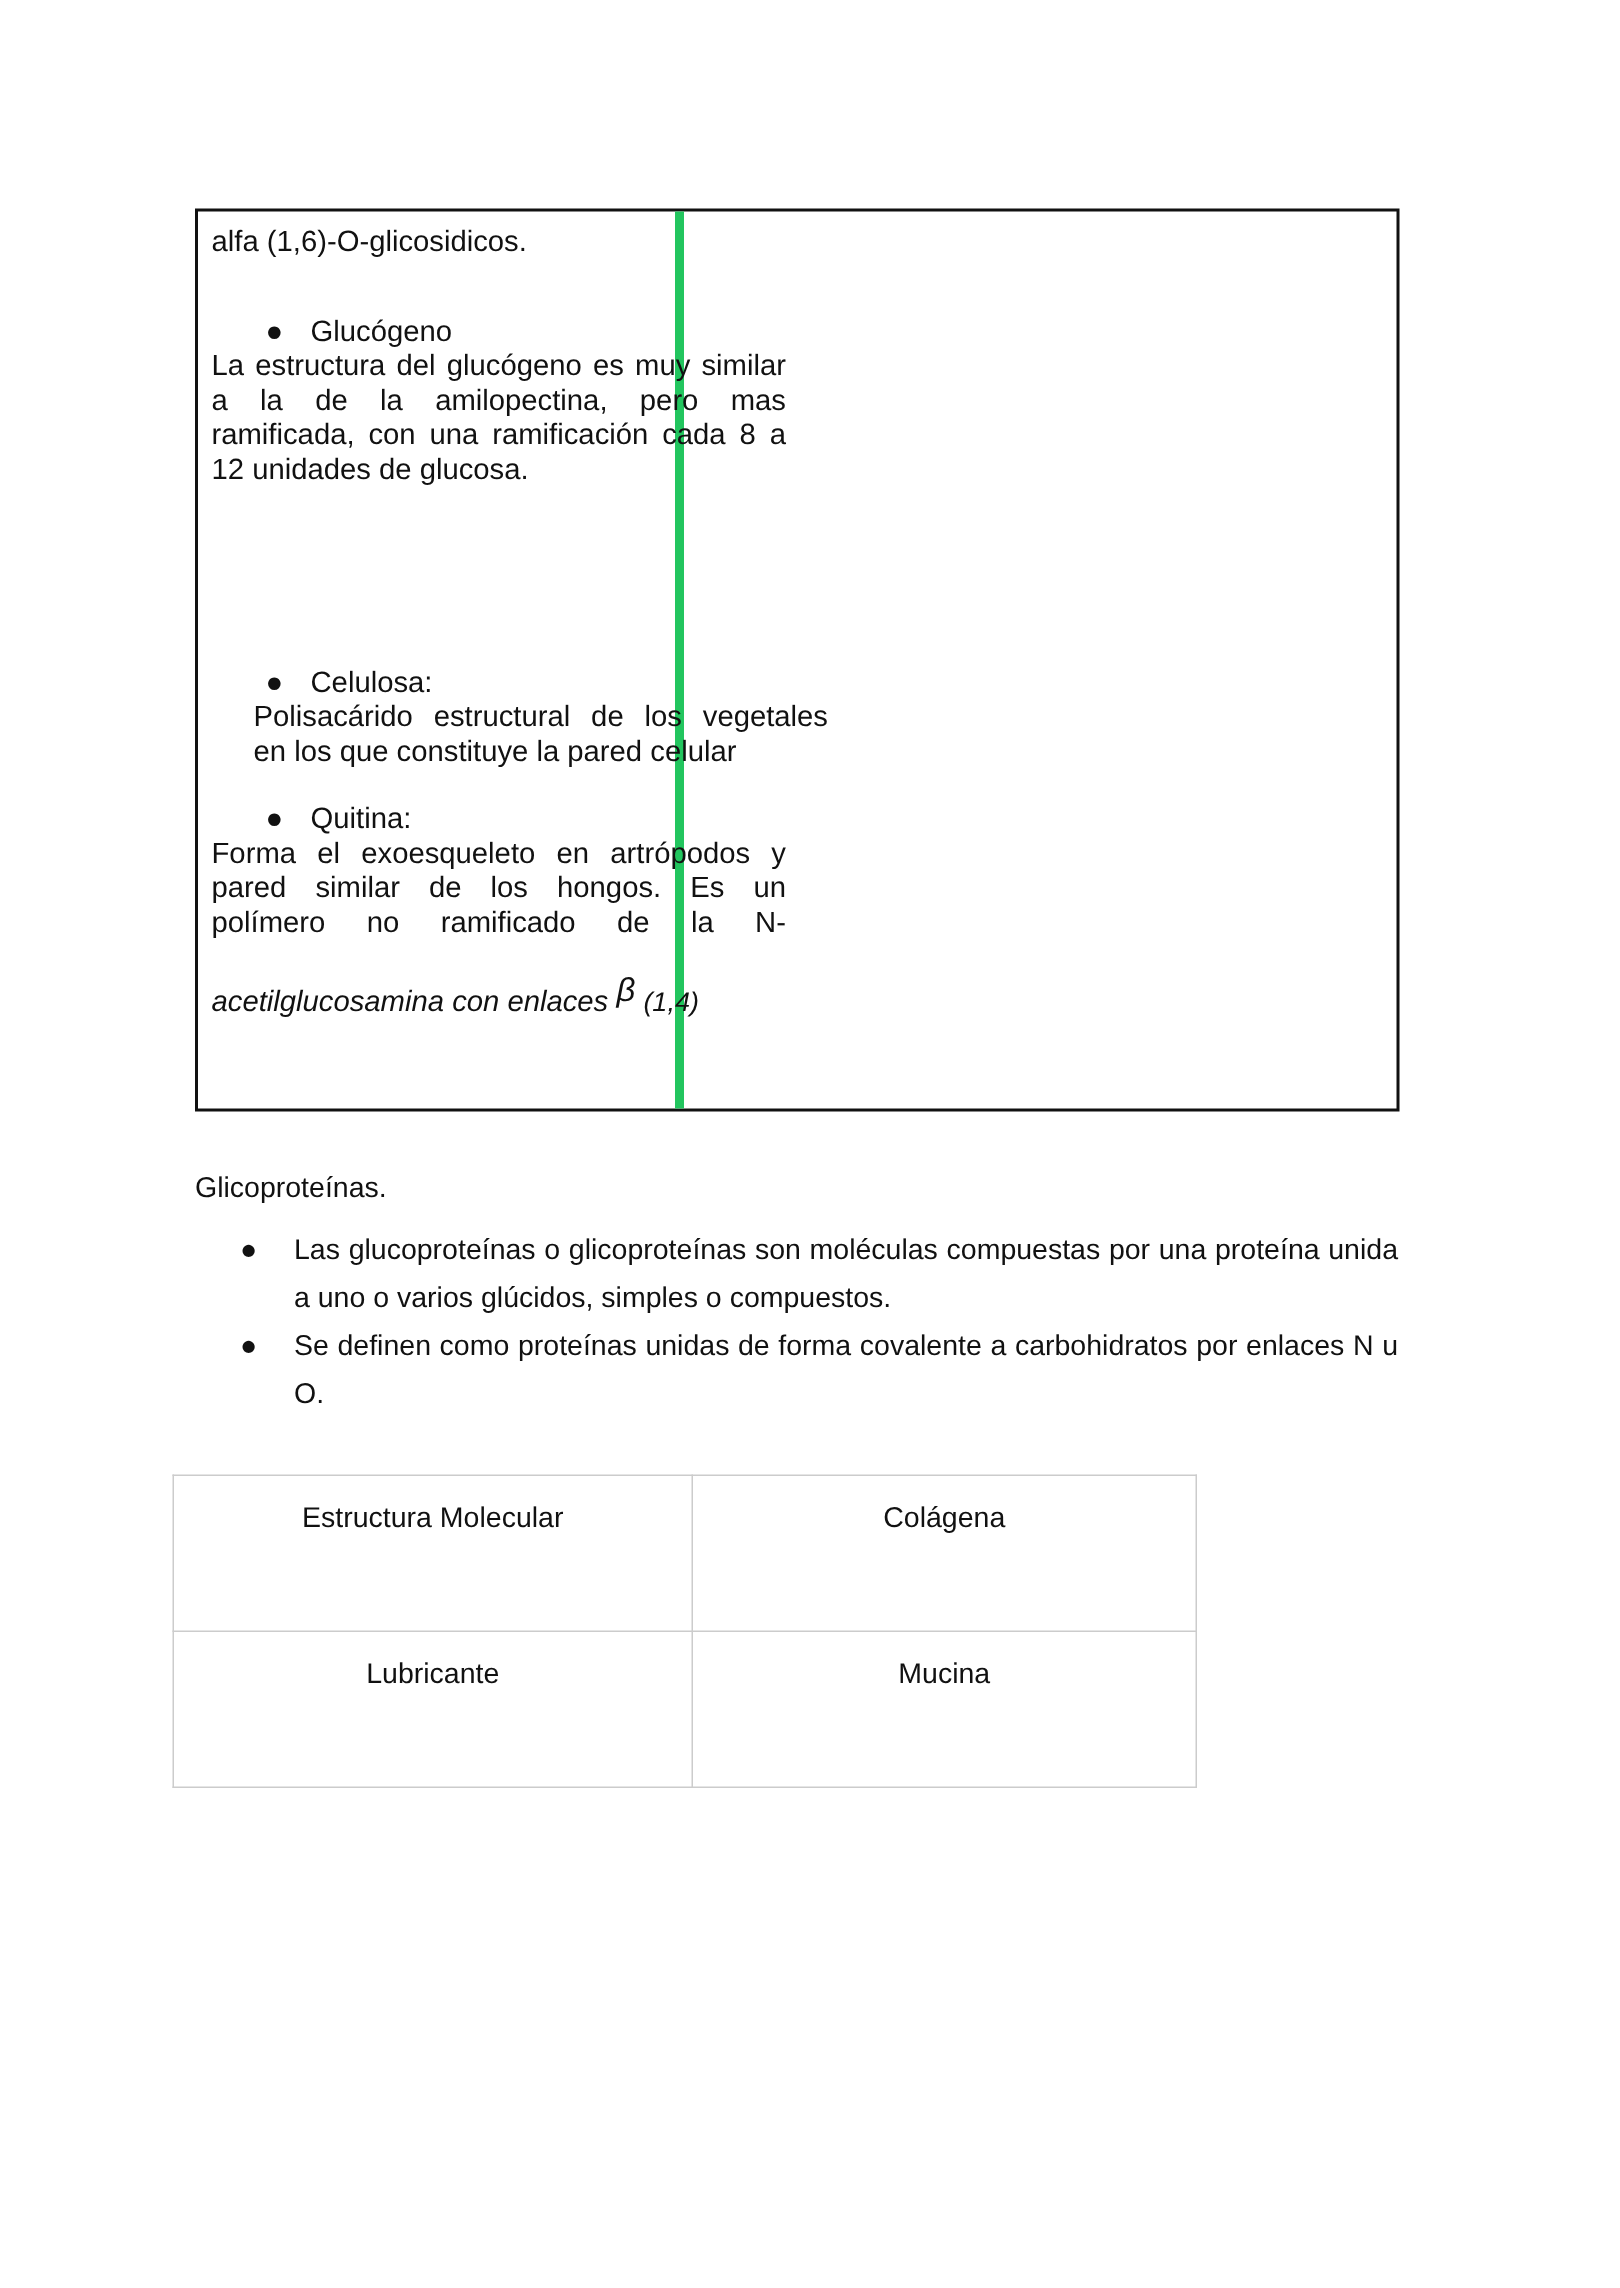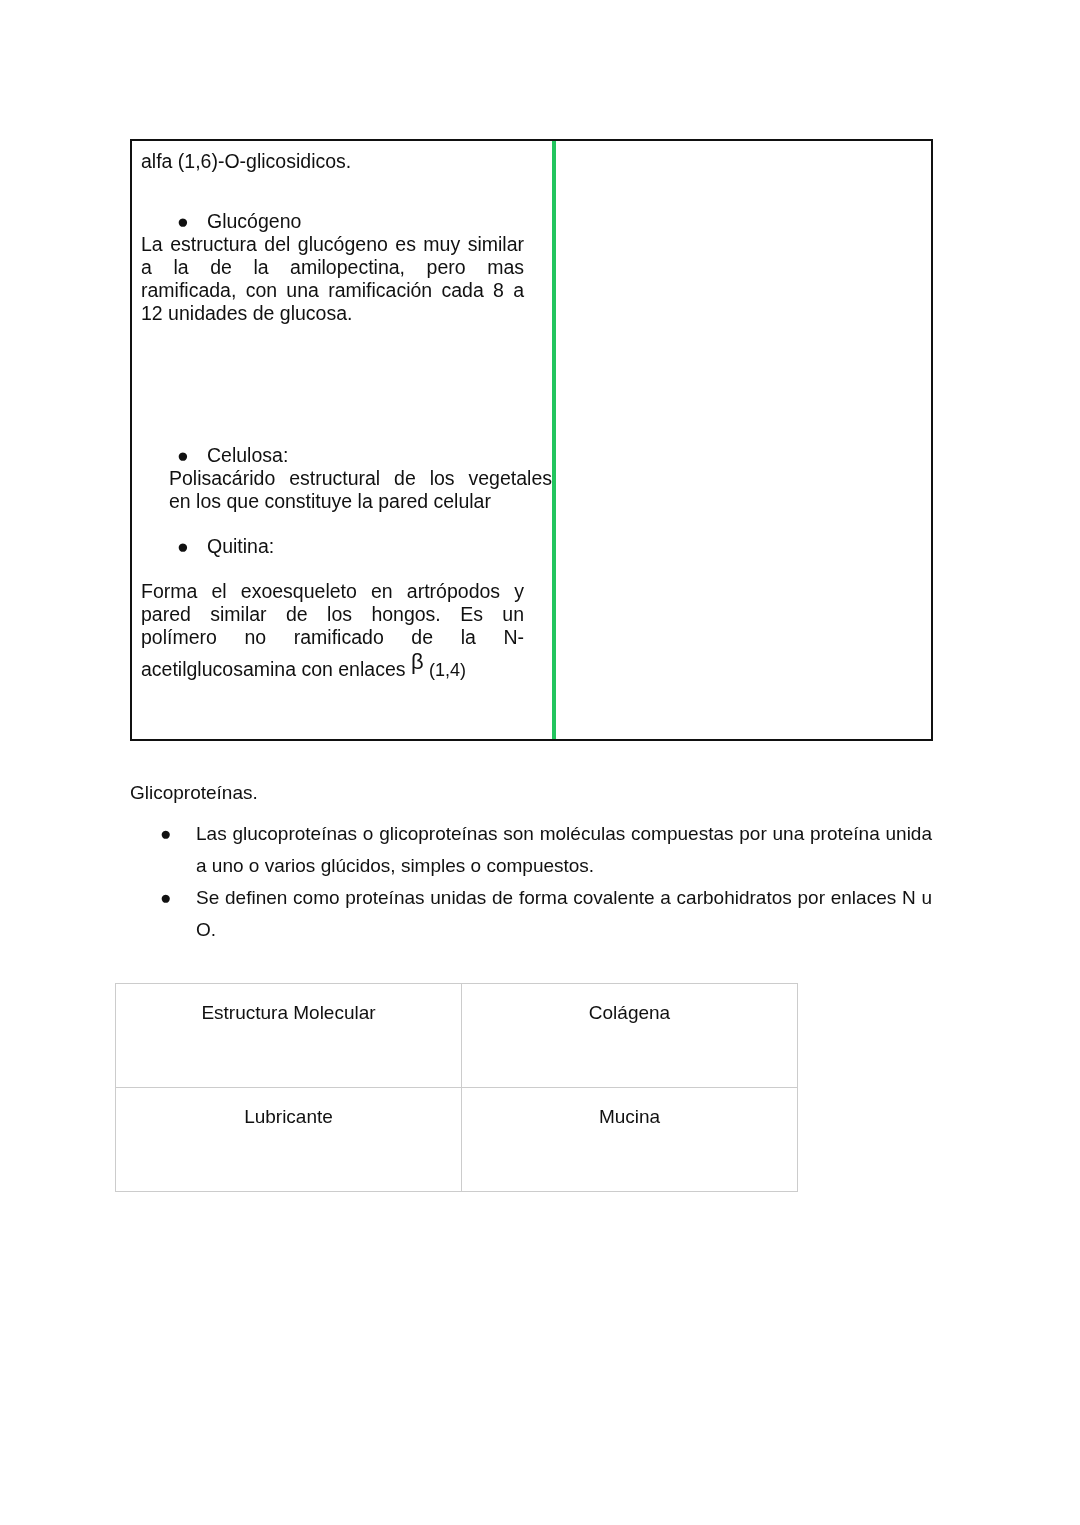--- a/index.html
+++ b/index.html
@@ -12,7 +12,7 @@
       border: 2px solid #111; box-sizing: border-box; display: flex;
     }
     .top-left {
-      width: 424px; height: 100%; border-right: 4px solid #22c55e; box-sizing: border-box;
+      width: 324px; height: 100%; border-right: 6px solid #22c55e; box-sizing: border-box;
       position: relative; font-size: 19.5px; line-height: 23px;
     }
     .top-right { flex: 1; }

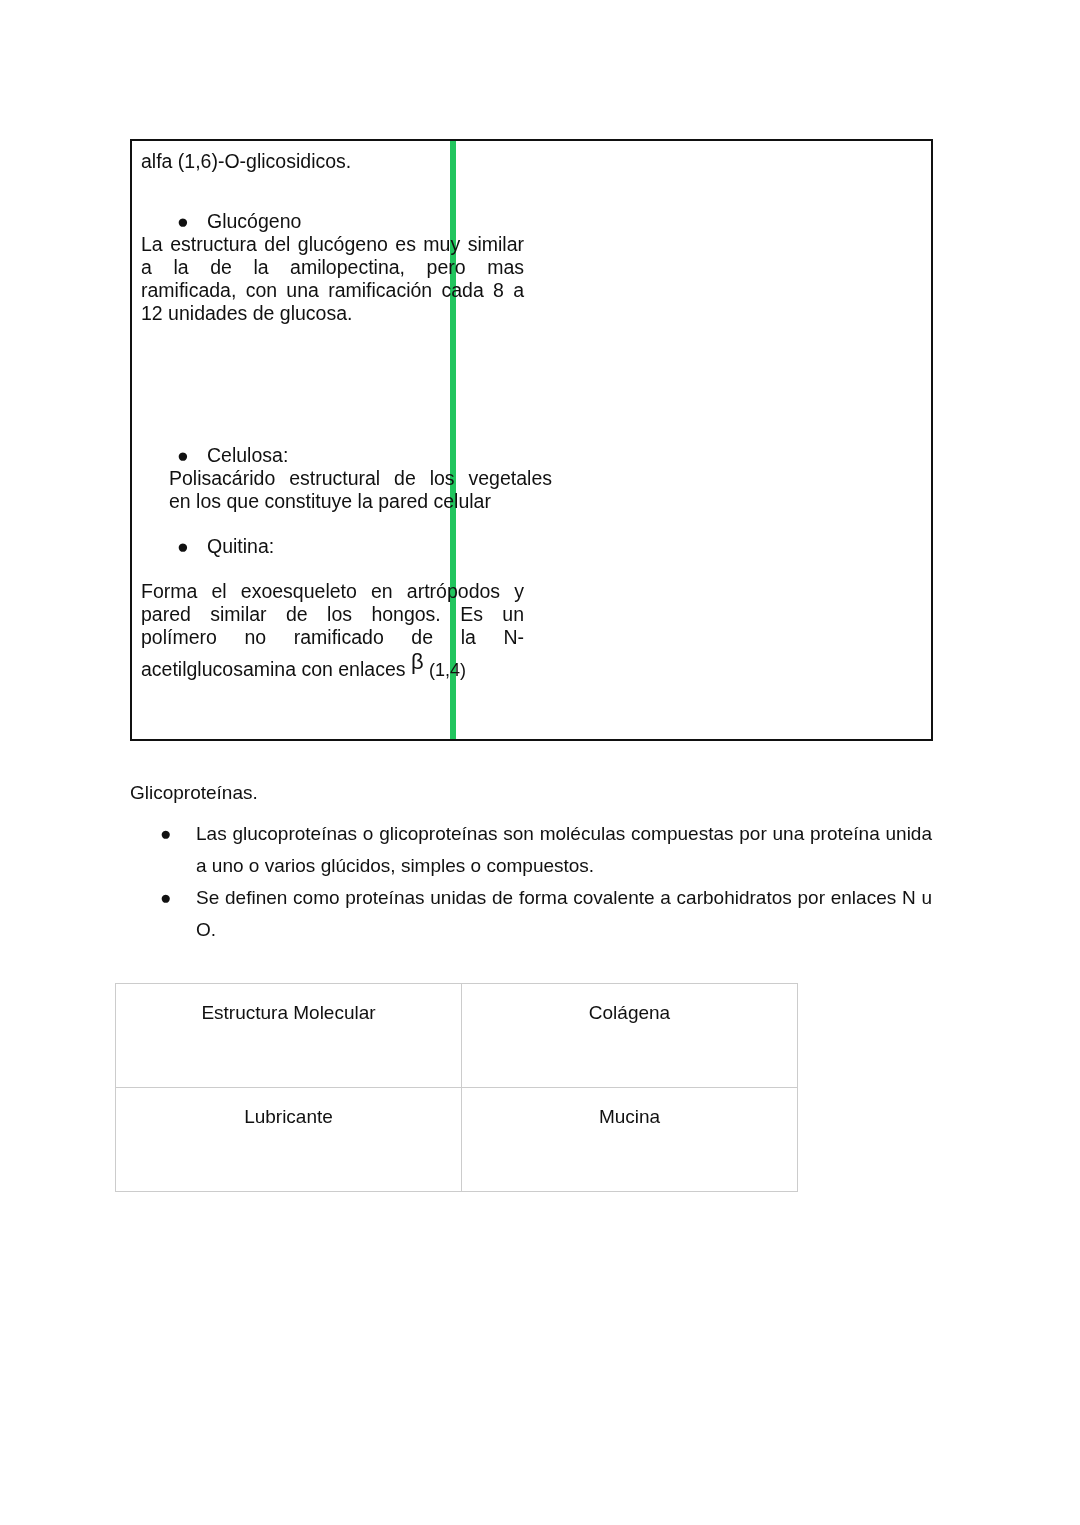--- a/index.html
+++ b/index.html
@@ -71,7 +71,7 @@
     <div class="blk" style="top:394px;">
       <div class="bullet-line"><span class="dot">●</span><span>Quitina:</span></div>
     </div>
-    <div class="blk" style="top:439px;">
+    <div class="blk" style="top:417px;">
       <div style="text-align:justify;text-align-last:justify;">Forma el exoesqueleto en artrópodos y</div>
       <div style="text-align:justify;text-align-last:justify;">pared similar de los hongos. Es un</div>
       <div style="text-align:justify;text-align-last:justify;">polímero no ramificado de la N-</div>

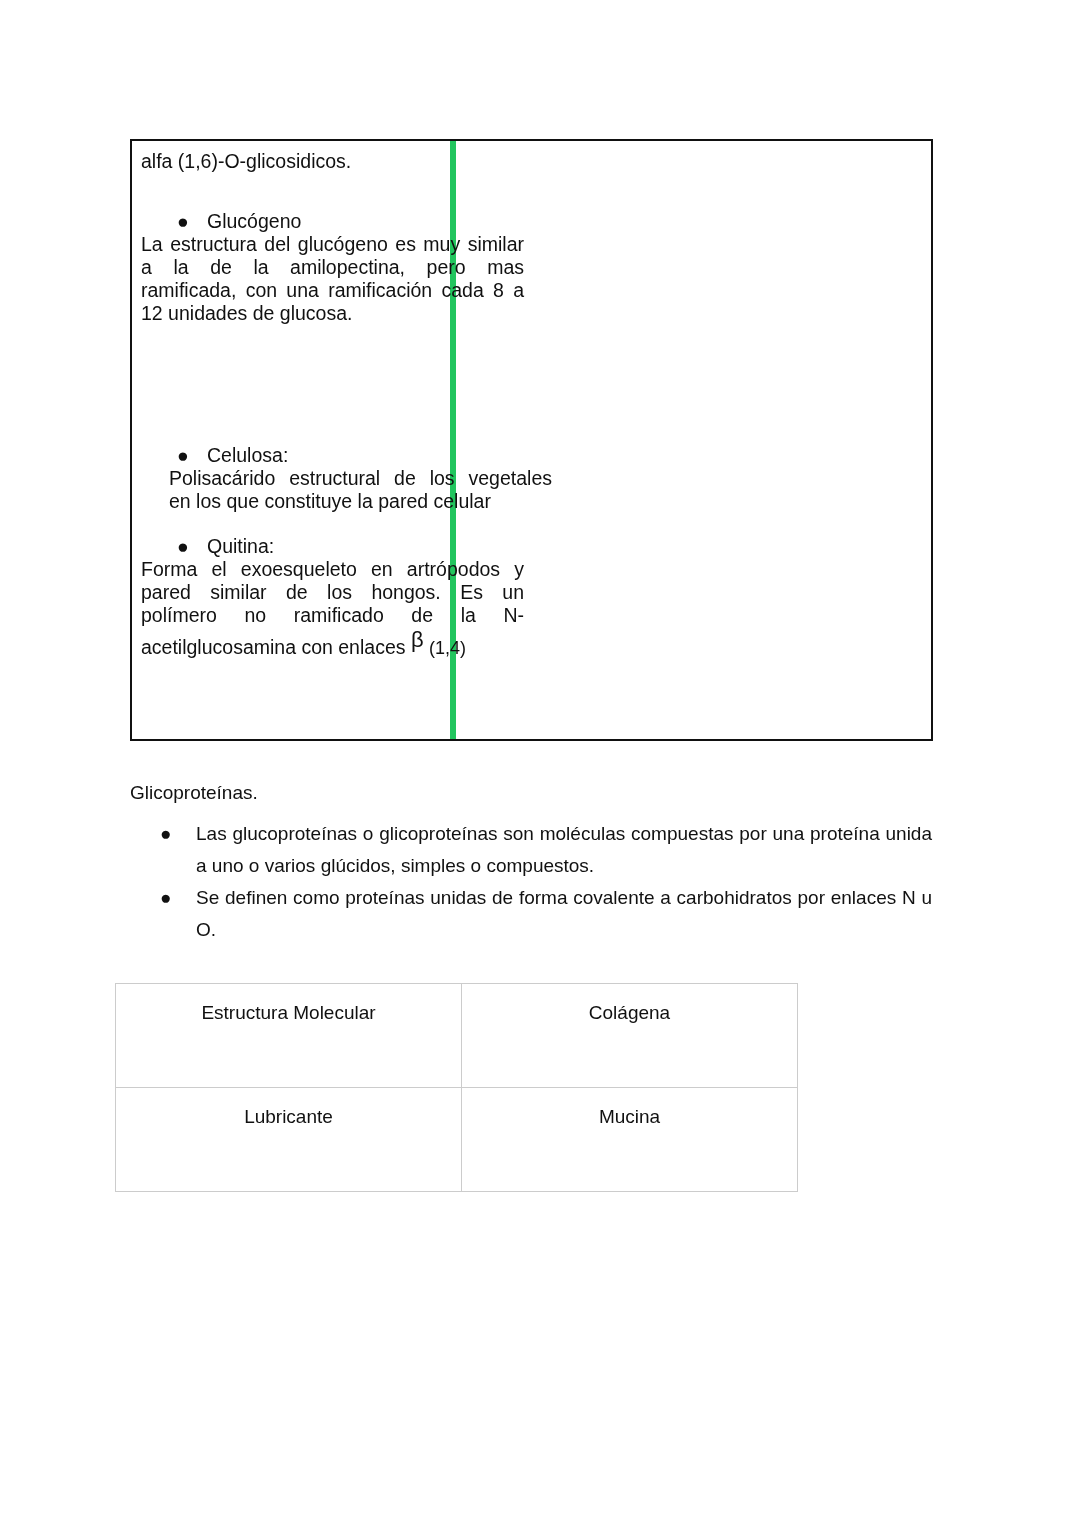--- a/index.html
+++ b/index.html
@@ -75,7 +75,7 @@
       <div style="text-align:justify;text-align-last:justify;">Forma el exoesqueleto en artrópodos y</div>
       <div style="text-align:justify;text-align-last:justify;">pared similar de los hongos. Es un</div>
       <div style="text-align:justify;text-align-last:justify;">polímero no ramificado de la N-</div>
-      <div style="margin-top:8px;">
+      <div style="margin-top:28px;font-style:italic;">
         <span>acetilglucosamina con enlaces</span>
         <span class="beta">β</span>
         <span style="font-size:18px;">(1,4)</span>

